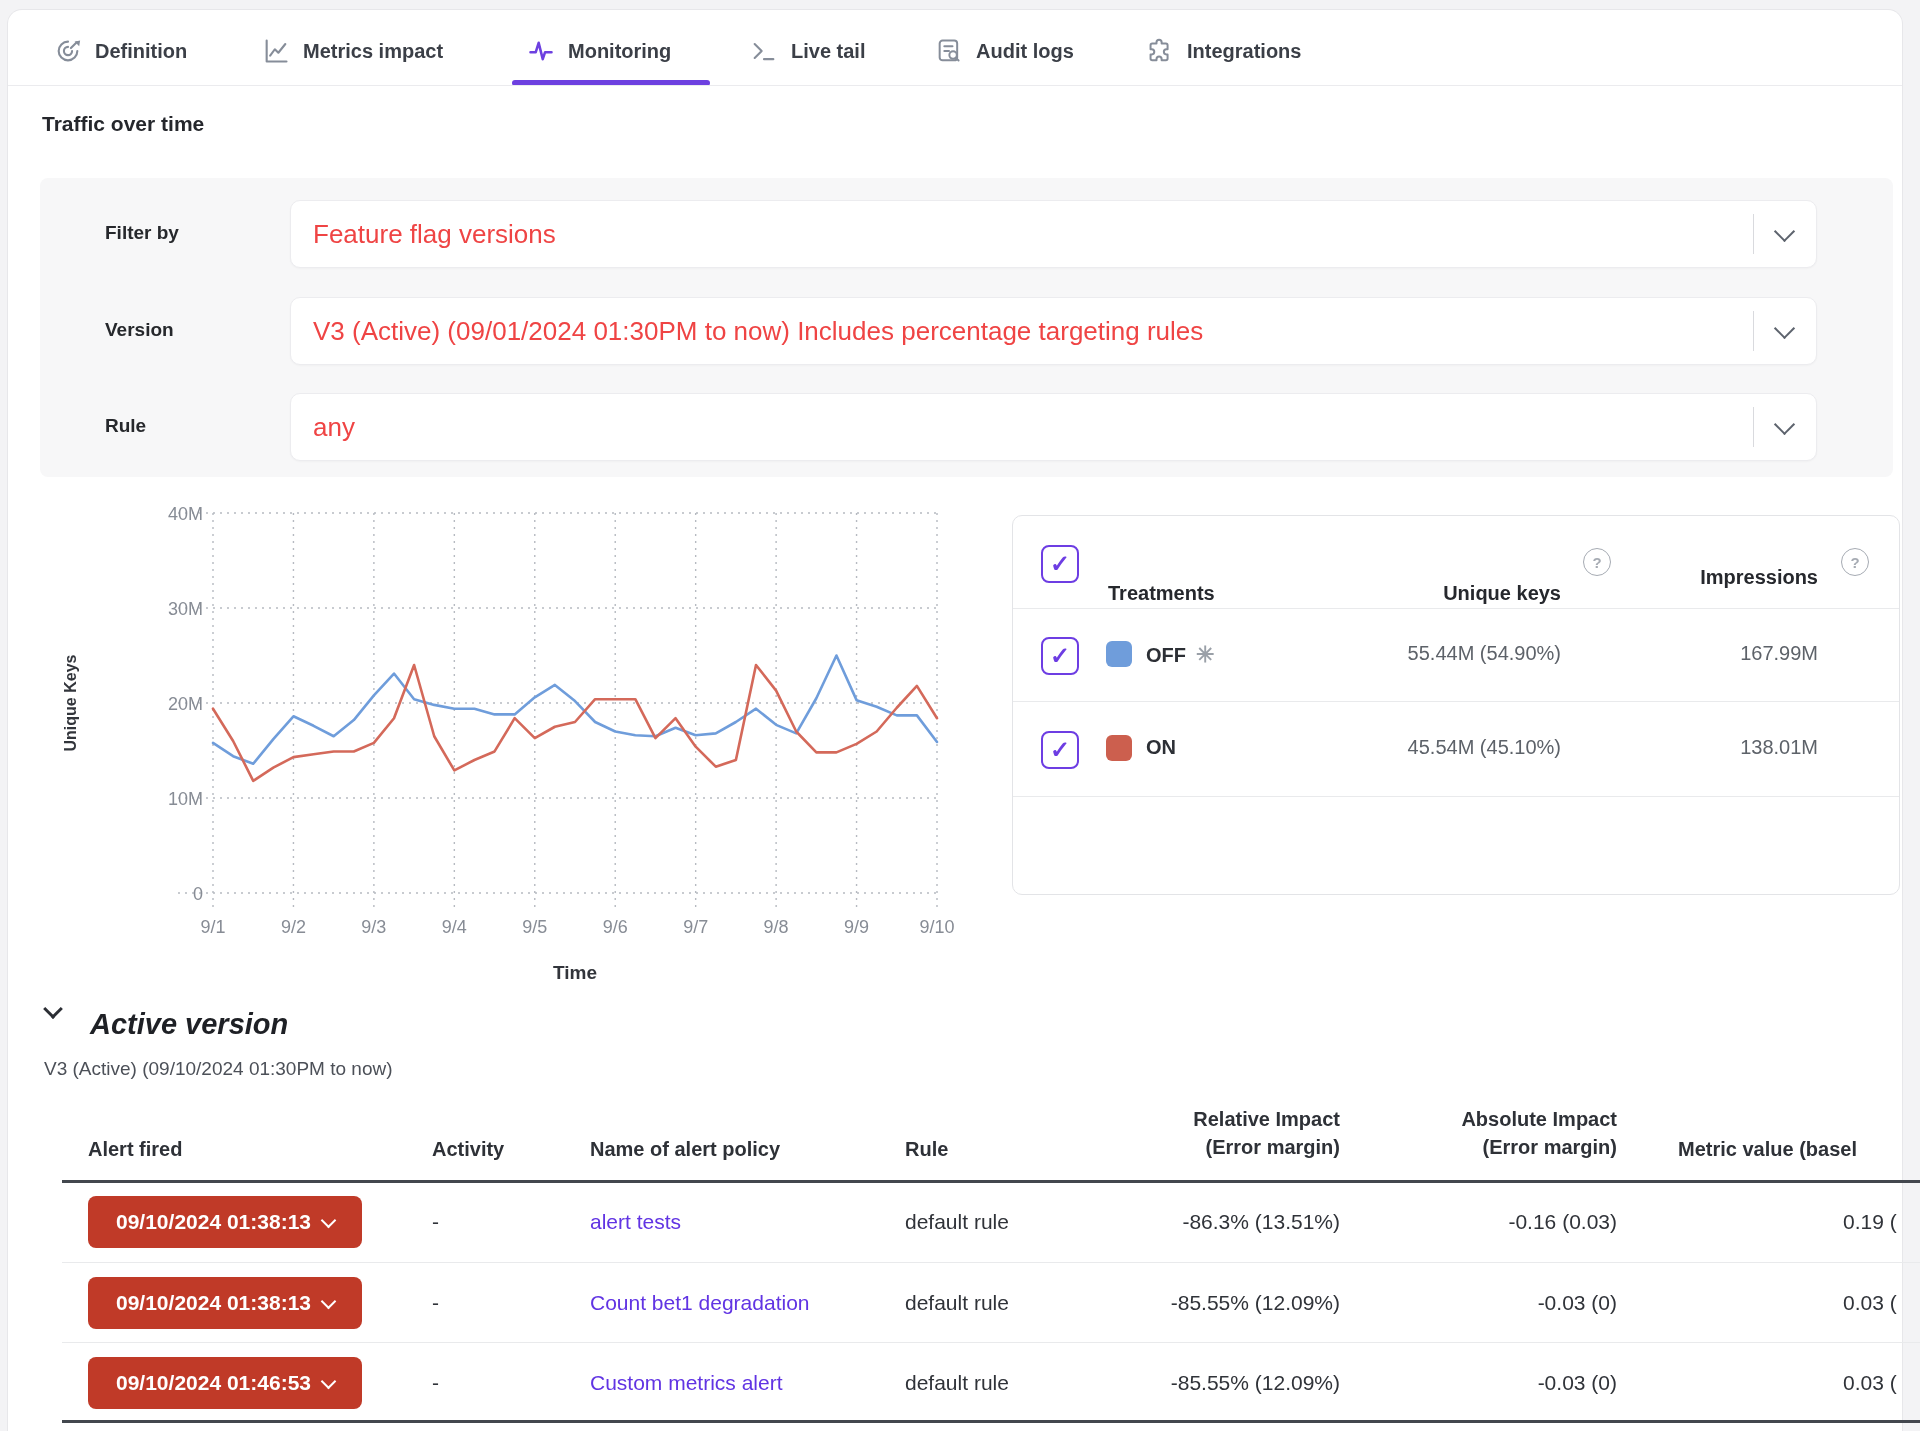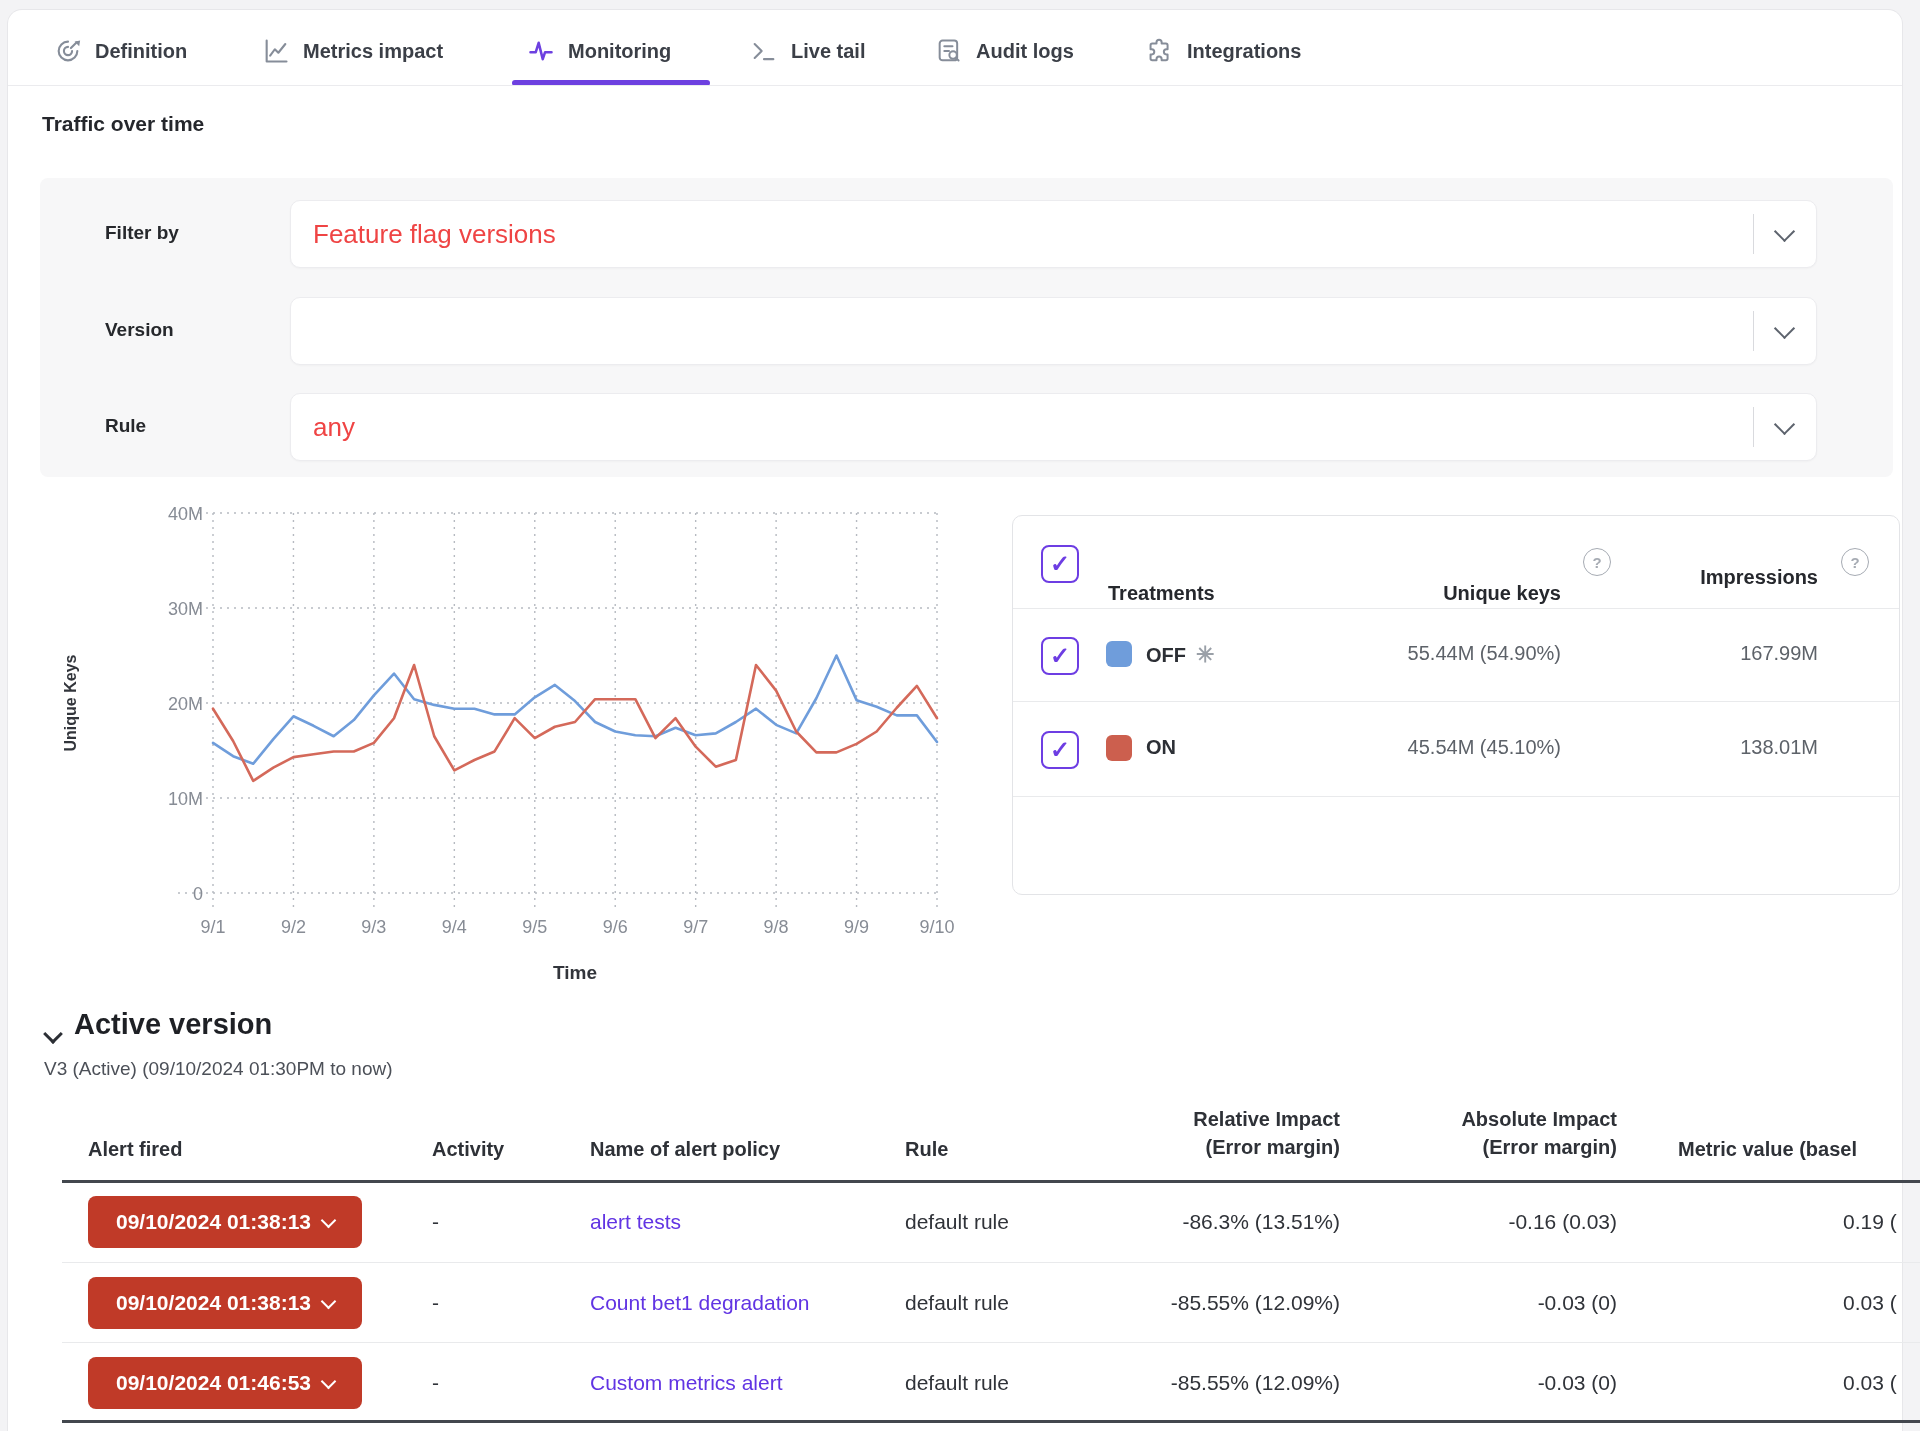--- a/index.html
+++ b/index.html
@@ -139,6 +139,7 @@
     <div class="frow" style="top:119px;">
       <span class="flabel">Version</span>
       <div class="fselect">
+        <span class="val">V3 (Active) (09/01/2024 01:30PM to now) Includes percentage targeting rules</span>
         <span class="sep"></span>
         <span class="chev"></span>
       </div>

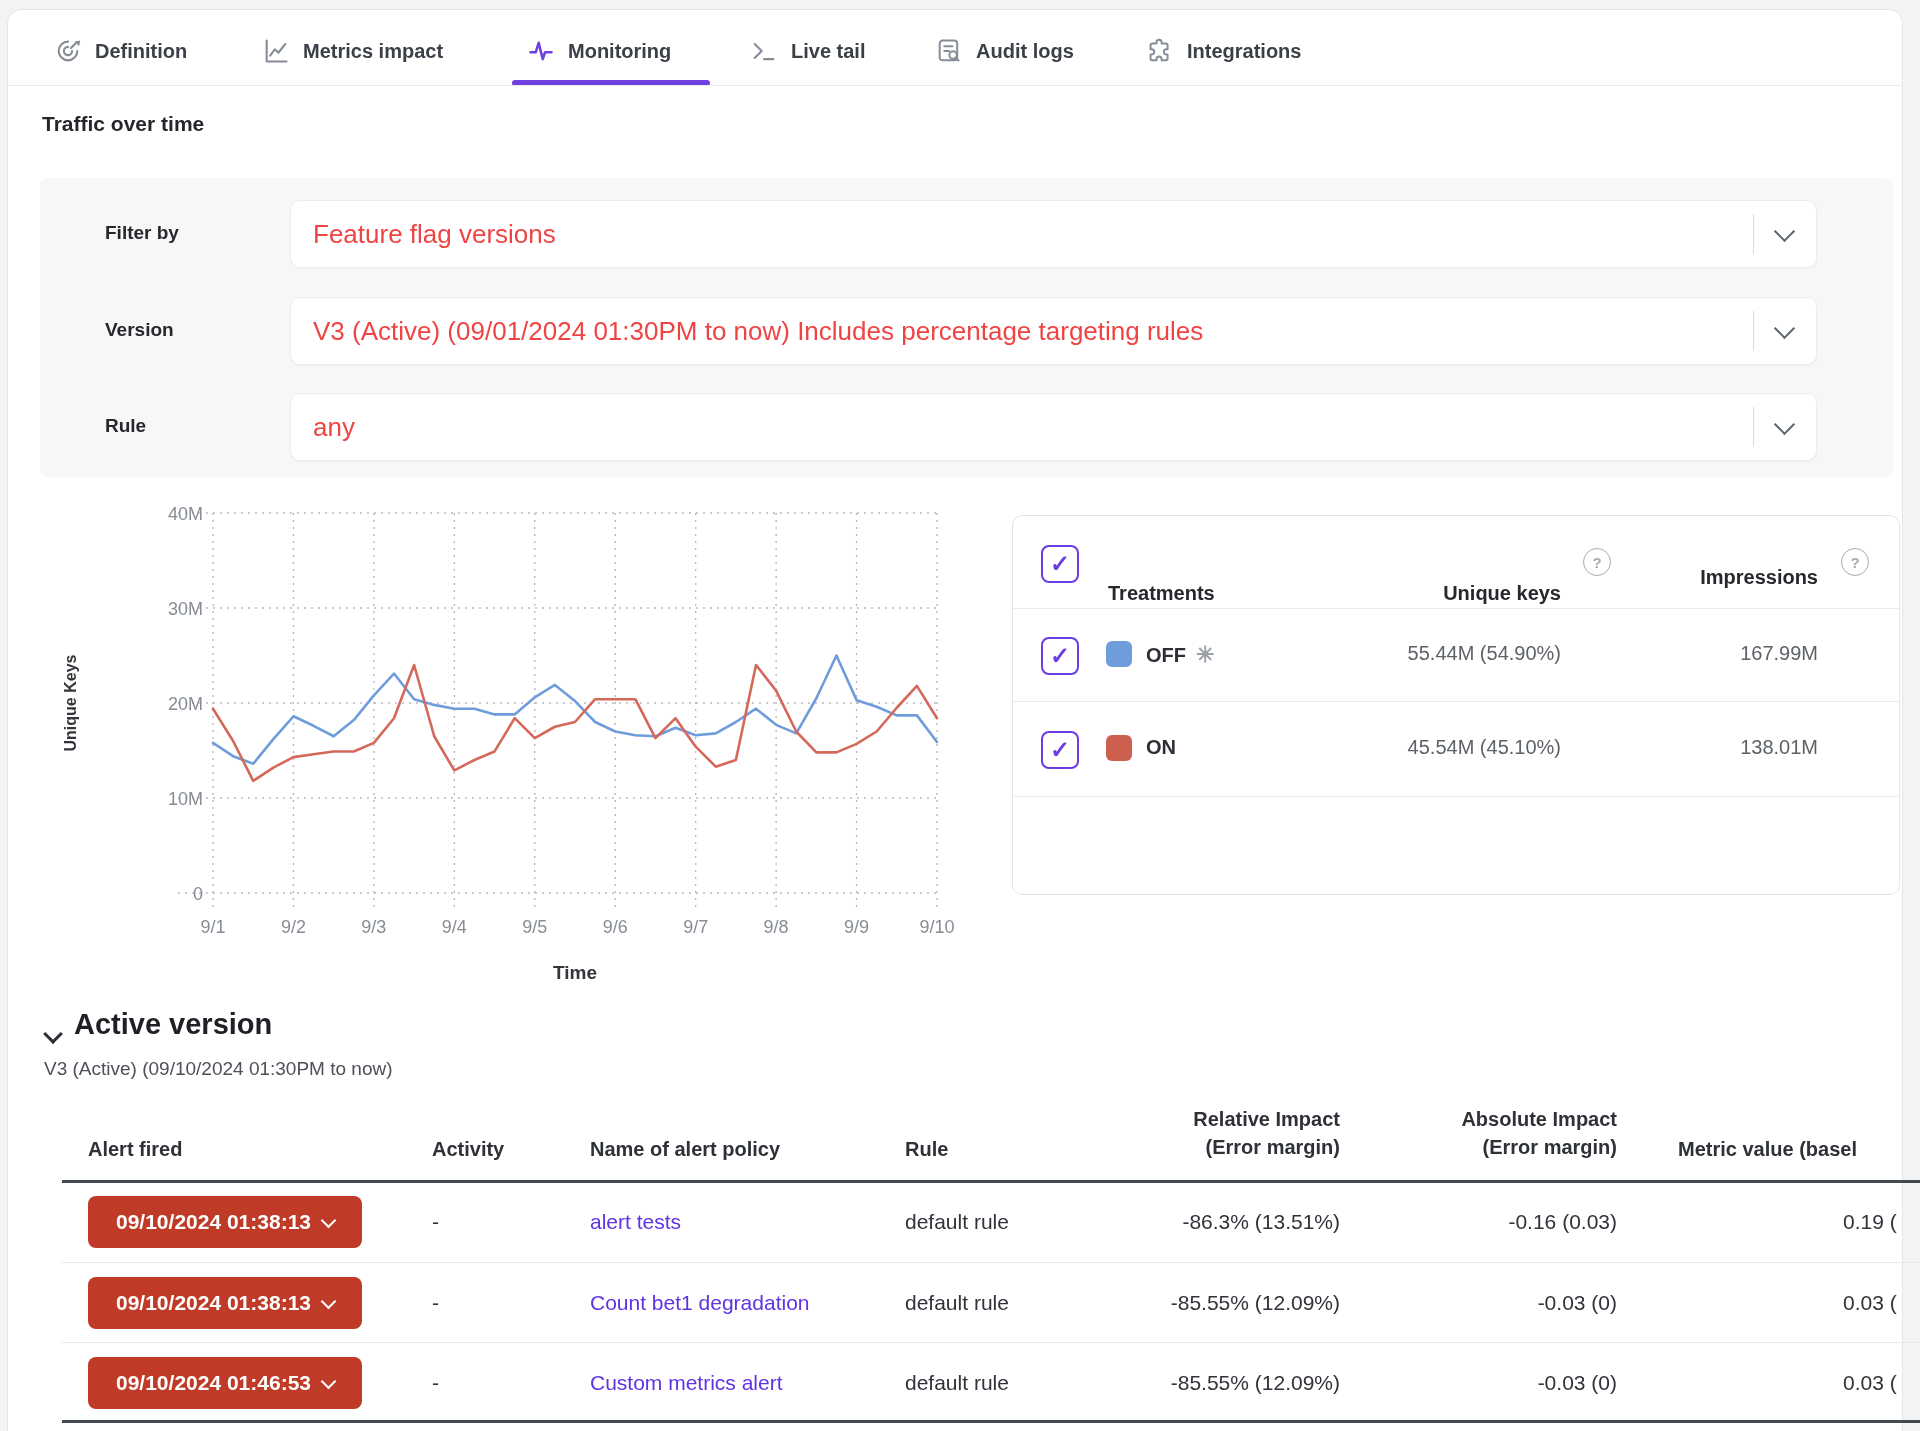--- a/index.html
+++ b/index.html
@@ -229,7 +229,7 @@
 
   </div>
 
-  <div class="abs" style="left:46px;top:1008px;display:flex;align-items:flex-end;gap:14px;cursor:pointer;">
+  <div class="abs" style="left:46px;top:1008px;display:flex;align-items:flex-start;gap:30px;cursor:pointer;font-style:italic;">
     <span class="chev-dark" style="margin-top:-6px;"></span>
     <span style="font-size:29px;font-weight:700;color:#1e2025;">Active version</span>
   </div>

